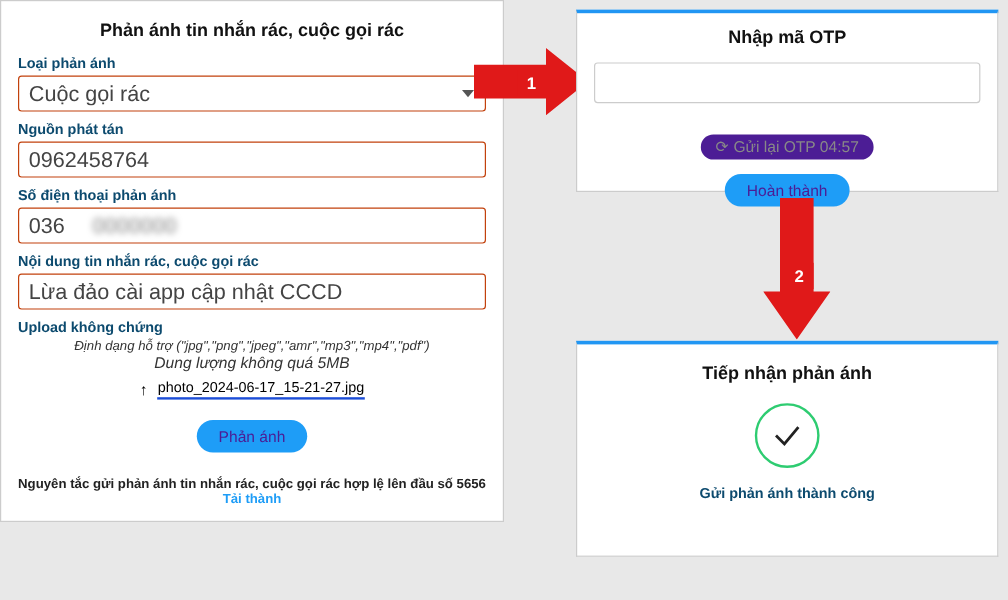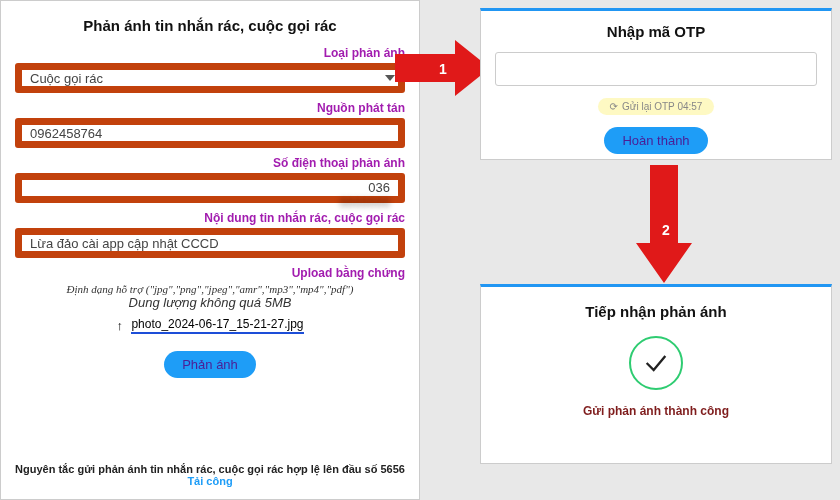--- a/index.html
+++ b/index.html
@@ -4,7 +4,7 @@
 <style>
   * { box-sizing: border-box; margin: 0; padding: 0; font-family: Arial, sans-serif; }
   body { background: #e8e8e8; width: 840px; height: 500px; overflow: hidden; position: relative; }
-  .left-panel { position: absolute; left: 0; top: 0; width: 420px; height: 500px; background: #fff; border: 1px solid #ccc; padding: 10px 14px; }
+  .left-panel { position: absolute; left: 0; top: 0; width: 420px; height: 435px; background: #fff; border: 1px solid #ccc; padding: 10px 14px; }
   .right-top { position: absolute; left: 480px; top: 8px; width: 352px; height: 152px; background: #fff; border: 1px solid #ccc; border-top: 3px solid #2196f3; padding: 10px 14px; text-align: center; }
   .right-bot { position: absolute; left: 480px; top: 284px; width: 352px; height: 180px; background: #fff; border: 1px solid #ccc; border-top: 3px solid #2196f3; padding: 12px 2px; text-align: center; }
   .title { font-size: 15px; font-weight: bold; text-align: center; margin: 6px 0 12px; color: #111; }

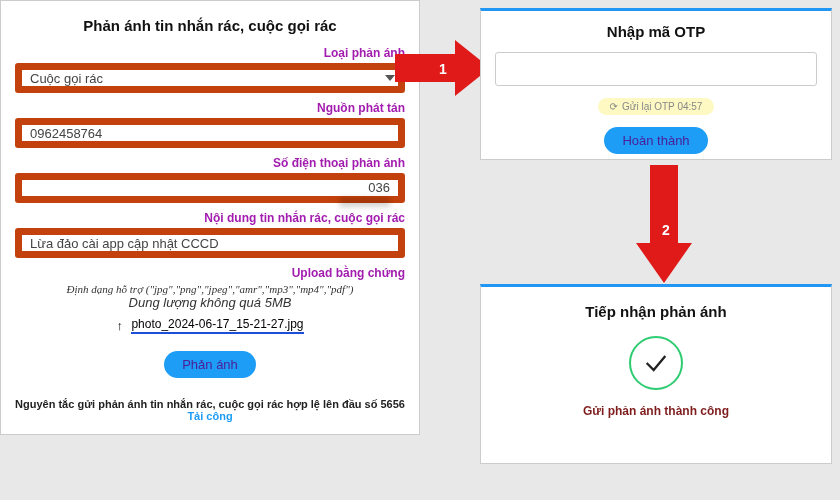--- a/index.html
+++ b/index.html
@@ -8,7 +8,7 @@
   .right-top { position: absolute; left: 480px; top: 8px; width: 352px; height: 152px; background: #fff; border: 1px solid #ccc; border-top: 3px solid #2196f3; padding: 10px 14px; text-align: center; }
   .right-bot { position: absolute; left: 480px; top: 284px; width: 352px; height: 180px; background: #fff; border: 1px solid #ccc; border-top: 3px solid #2196f3; padding: 12px 2px; text-align: center; }
   .title { font-size: 15px; font-weight: bold; text-align: center; margin: 6px 0 12px; color: #111; }
-  .label { font-size: 12px; font-weight: bold; text-align: right; margin-bottom: 3px; color: #a21caf; }
+  .label { font-size: 12px; font-weight: bold; text-align: left; margin-bottom: 3px; color: #0c4a6e; }
   .field { width: 100%; height: 30px; border: 7px solid #c2410c; border-radius: 3px; padding: 0 8px; font-size: 13px; color: #444; margin-bottom: 8px; background: #fff; }
   select.field { appearance: none; background: #fff; }
   .select-wrap { position: relative; }

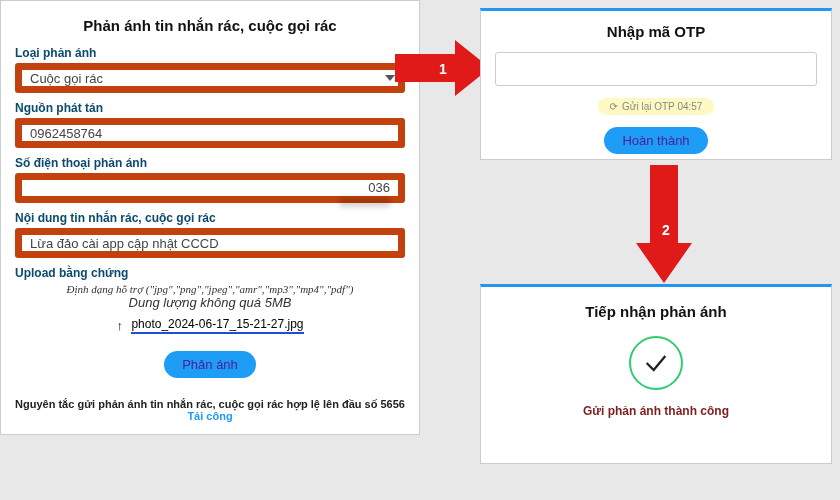--- a/index.html
+++ b/index.html
@@ -9,7 +9,7 @@
   .right-bot { position: absolute; left: 480px; top: 284px; width: 352px; height: 180px; background: #fff; border: 1px solid #ccc; border-top: 3px solid #2196f3; padding: 12px 2px; text-align: center; }
   .title { font-size: 15px; font-weight: bold; text-align: center; margin: 6px 0 12px; color: #111; }
   .label { font-size: 12px; font-weight: bold; text-align: left; margin-bottom: 3px; color: #0c4a6e; }
-  .field { width: 100%; height: 30px; border: 7px solid #c2410c; border-radius: 3px; padding: 0 8px; font-size: 13px; color: #444; margin-bottom: 8px; background: #fff; }
+  .field { width: 100%; height: 30px; border: 1px solid #c2410c; border-radius: 3px; padding: 0 8px; font-size: 18px; color: #444; margin-bottom: 8px; background: #fff; }
   select.field { appearance: none; background: #fff; }
   .select-wrap { position: relative; }
   .select-wrap::after { content: ""; position: absolute; right: 10px; top: 12px; border-left: 5px solid transparent; border-right: 5px solid transparent; border-top: 6px solid #555; pointer-events: none; }

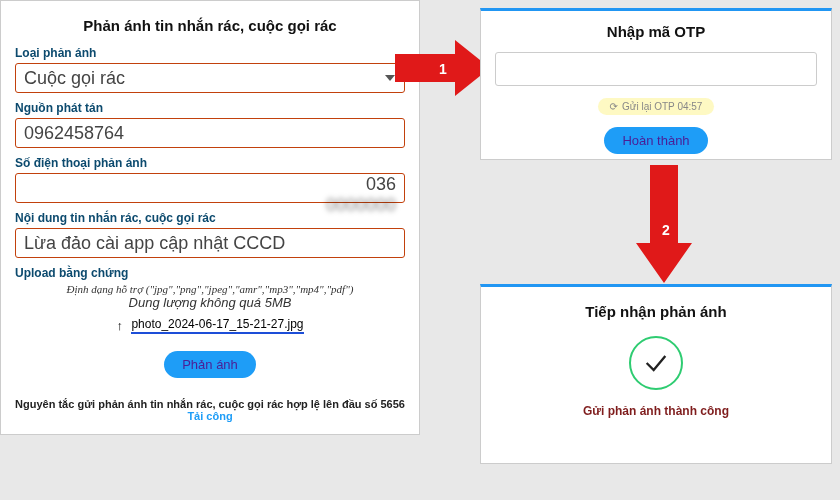--- a/index.html
+++ b/index.html
@@ -24,7 +24,7 @@
   .footer .fn { font-weight: bold; color: #222; }
   .footer .dl { color: #1e9df7; font-weight: bold; cursor: pointer; }
   .otp-input { width: 100%; height: 34px; border: 1px solid #ccc; border-radius: 3px; margin: 4px 0 10px; padding: 0 8px; }
-  .resend { display: inline-block; background: #fef9c3; color: #888; border-radius: 12px; padding: 3px 12px; font-size: 10px; margin-bottom: 8px; }
+  .resend { display: inline-block; background: #4c1d95; color: #888; border-radius: 12px; padding: 3px 12px; font-size: 13px; margin-bottom: 8px; margin-top: 16px; }
   .resend .ricon { margin-right: 4px; }
   .success-title { font-size: 15px; font-weight: bold; margin: 4px 0 16px; color: #111; }
   .checkcircle { width: 54px; height: 54px; border: 2px solid #2ecc71; border-radius: 50%; margin: 6px auto 14px; display: flex; align-items: center; justify-content: center; }

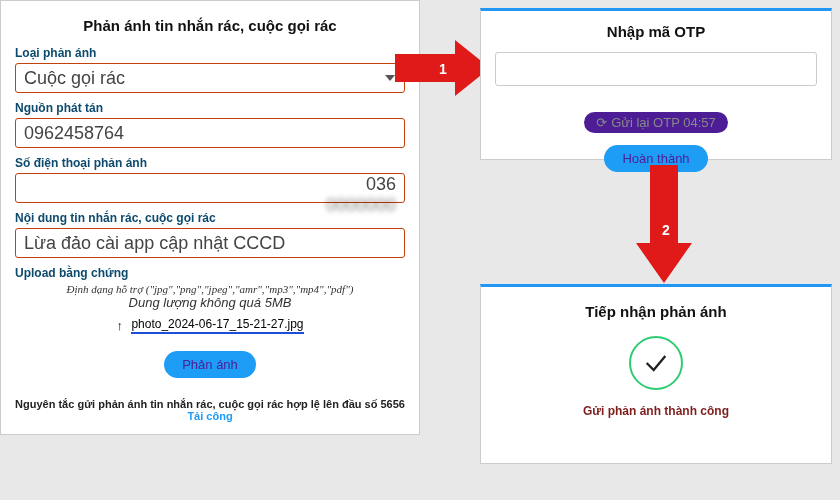--- a/index.html
+++ b/index.html
@@ -52,7 +52,7 @@
   <input class="field" value="0962458764" style="">
 
   <div class="label">Số điện thoại phản ánh</div>
-  <div class="field" style="display:flex;align-items:flex-end;flex-direction:column;">
+  <div class="field" style="display:flex;align-items:center;">
     <span>036</span>
       <span class="blurred">0000000</span>
   </div>

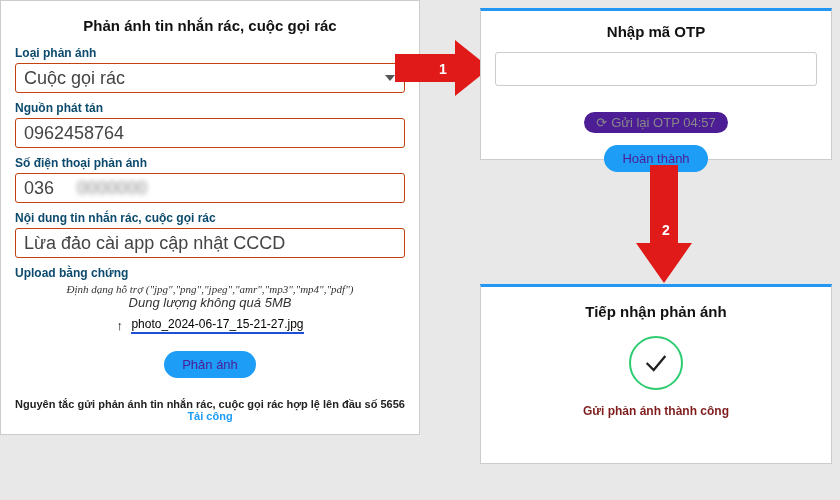--- a/index.html
+++ b/index.html
@@ -60,7 +60,7 @@
   <div class="label">Nội dung tin nhắn rác, cuộc gọi rác</div>
   <input class="field" value="Lừa đảo cài app cập nhật CCCD" style="">
 
-  <div class="label">Upload bằng chứng</div>
+  <div class="label">Upload không chứng</div>
   <div class="hint">Định dạng hỗ trợ ("jpg","png","jpeg","amr","mp3","mp4","pdf")</div>
   <div class="hint2">Dung lượng không quá 5MB</div>
   <div class="filebox">

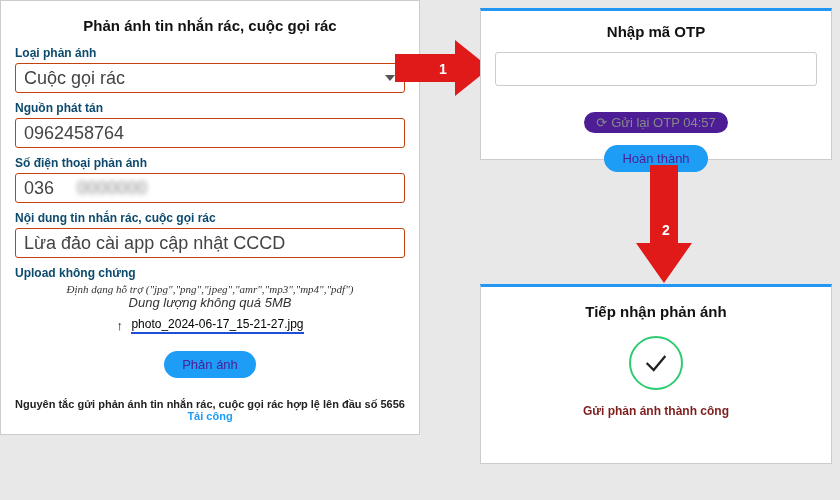--- a/index.html
+++ b/index.html
@@ -13,7 +13,7 @@
   select.field { appearance: none; background: #fff; }
   .select-wrap { position: relative; }
   .select-wrap::after { content: ""; position: absolute; right: 10px; top: 12px; border-left: 5px solid transparent; border-right: 5px solid transparent; border-top: 6px solid #555; pointer-events: none; }
-  .hint { font-size: 11px; font-style: italic; text-align: center; color: #333; font-family: Liberation Serif, serif; }
+  .hint { font-size: 11px; font-style: italic; text-align: center; color: #333; }
   .hint2 { font-size: 13px; font-style: italic; text-align: center; color: #333; margin-bottom: 4px; }
   .filebox { text-align: center; margin: 4px 0 10px; }
   .filebox .fname { font-size: 12px; border-bottom: 2px solid #1d4ed8; padding-bottom: 1px; }

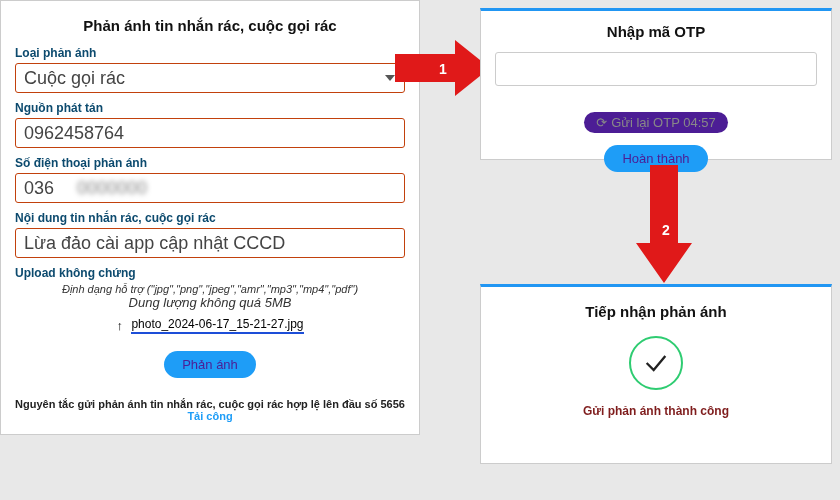--- a/index.html
+++ b/index.html
@@ -74,7 +74,7 @@
 
   <div class="footer">
     <div class="fn">Nguyên tắc gửi phản ánh tin nhắn rác, cuộc gọi rác hợp lệ lên đầu số 5656</div>
-    <span class="dl">Tải công</span>
+    <span class="dl">Tải thành</span>
   </div>
 </div>
 

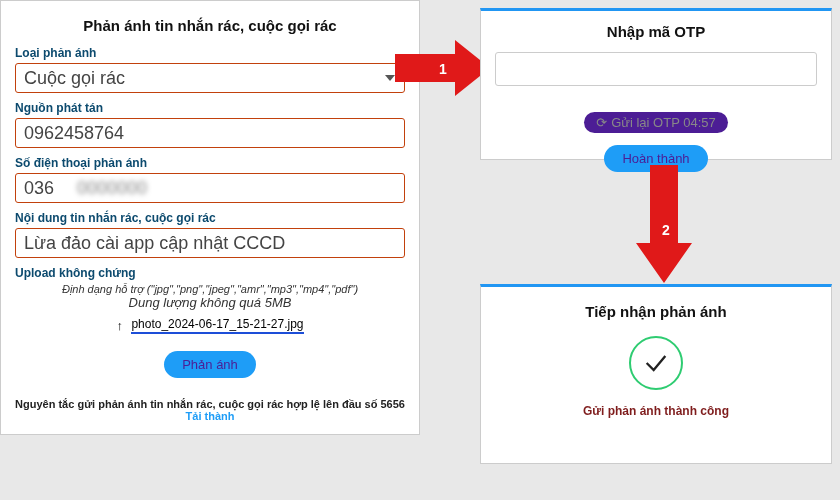--- a/index.html
+++ b/index.html
@@ -29,7 +29,7 @@
   .success-title { font-size: 15px; font-weight: bold; margin: 4px 0 16px; color: #111; }
   .checkcircle { width: 54px; height: 54px; border: 2px solid #2ecc71; border-radius: 50%; margin: 6px auto 14px; display: flex; align-items: center; justify-content: center; }
   .checkcircle svg { width: 28px; height: 28px; }
-  .success-msg { font-size: 12px; font-weight: bold; color: #7f1d1d; }
+  .success-msg { font-size: 12px; font-weight: bold; color: #0c4a6e; }
   .arrow1 { position: absolute; left: 395px; top: 40px; }
   .arrow2 { position: absolute; left: 636px; top: 165px; }
   .arrow-badge { position: absolute; background: #e01919; color: #fff; font-weight: bold; padding: 3px 8px; font-size: 14px; }

